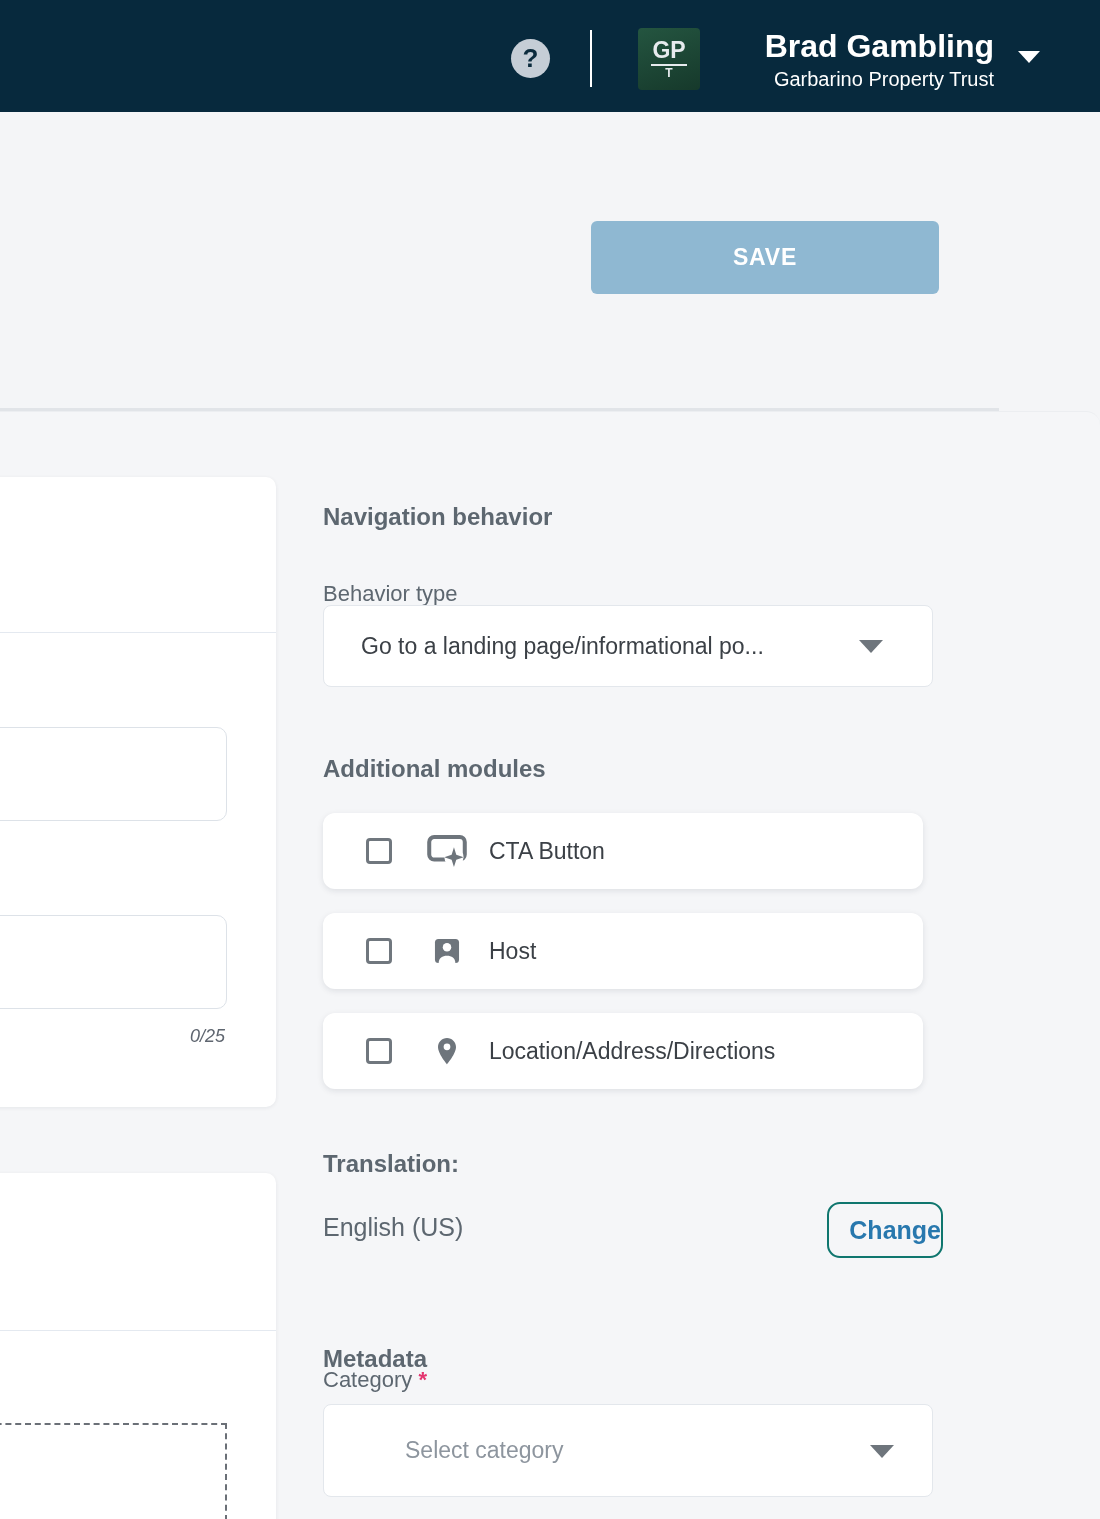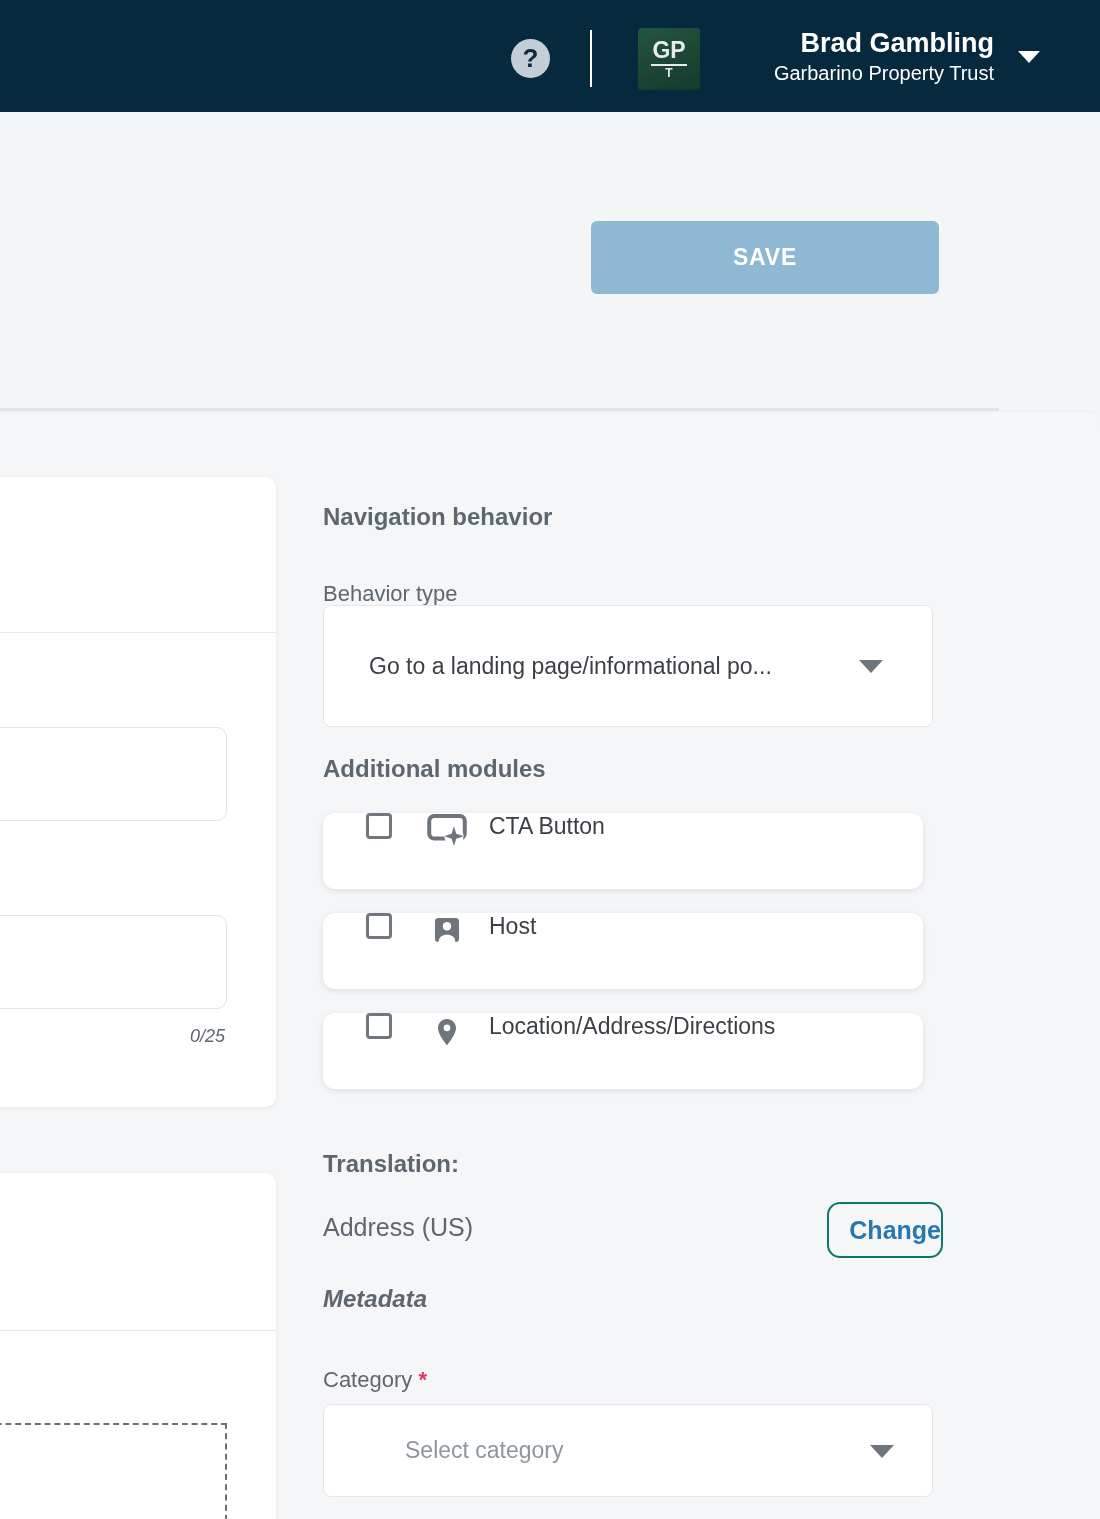--- a/index.html
+++ b/index.html
@@ -43,7 +43,7 @@
   }
   .org-avatar .t { font-size: 12px; font-weight: 700; line-height: 1; margin-top: 1px; }
   .user-text { left: 64px; top: 8px; width: 300px; text-align: right; color: #ffffff; }
-  .user-name { font-size: 27px; font-weight: 700; line-height: 1.15; }
+  .user-name { font-size: 32px; font-weight: 700; line-height: 1.15; }
   .user-org  { font-size: 20px; font-weight: 400; margin-top: 3px; }
   .header-caret {
     left: 388px; top: 31px;

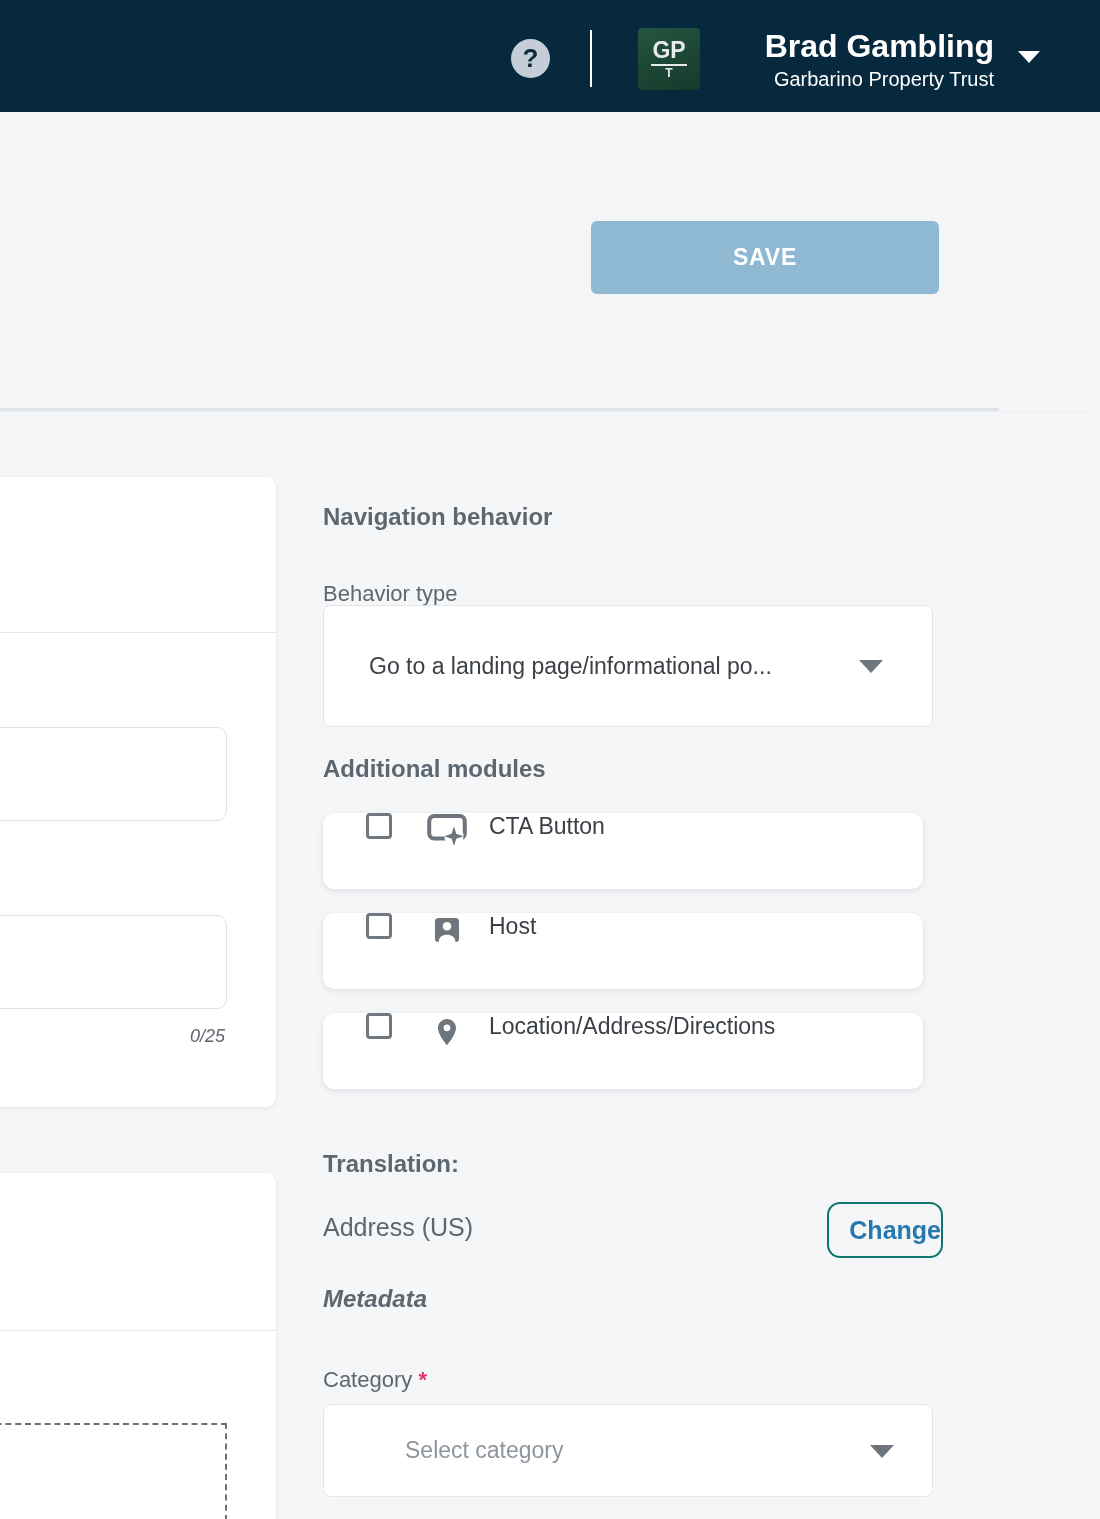--- a/index.html
+++ b/index.html
@@ -192,7 +192,7 @@
 
 <div class="abs field-label" style="left:323px; top:565px;margin-top:16px;">Behavior type</div>
 
-<div class="abs select-box" style="left:323px; top:605px; width:610px; height:122px;padding-left:8px;">
+<div class="abs select-box" style="left:323px; top:605px; width:610px; height:82px;">
   <span class="value">Go to a landing page/informational po...</span>
   <span class="select-caret" style="right:49px;"></span>
 </div>

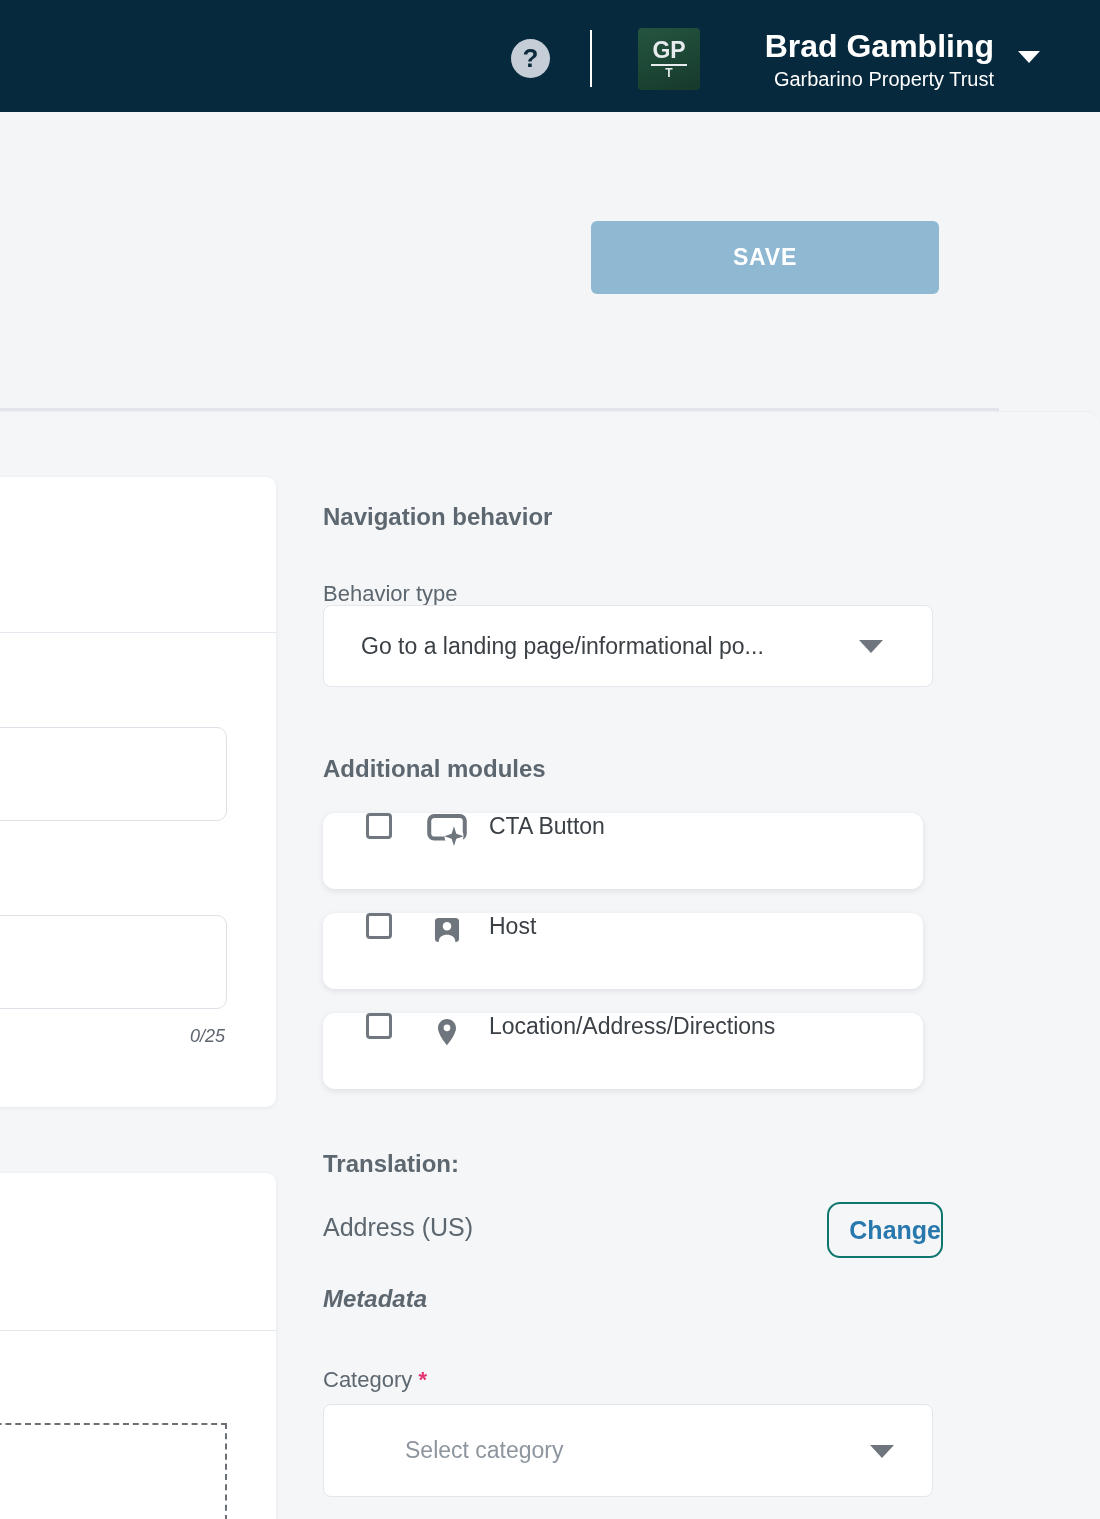--- a/index.html
+++ b/index.html
@@ -125,7 +125,7 @@
     left: 323px; width: 600px; height: 76px;
     background: #ffffff; border-radius: 12px;
     box-shadow: 0 2px 6px rgba(20,30,45,0.10);
-    display: flex; 
+    display: flex; align-items: center;
     padding-left: 43px;
     cursor: pointer;
   }

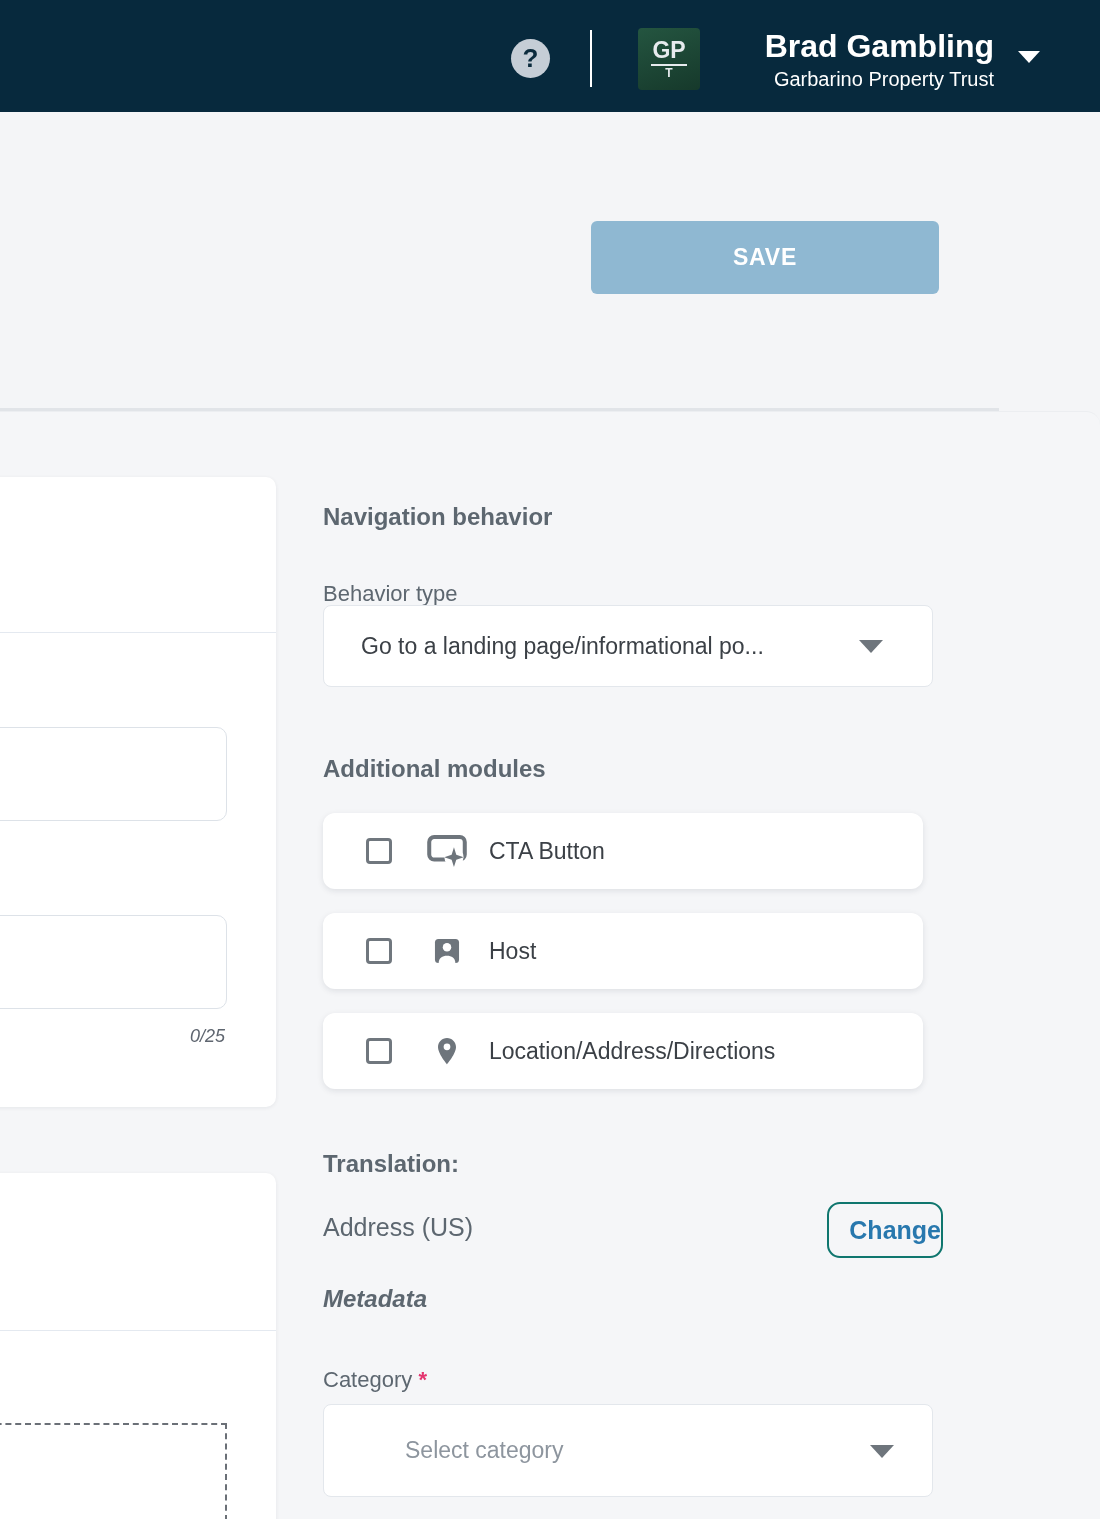--- a/index.html
+++ b/index.html
@@ -235,7 +235,7 @@
 
 <h2 class="abs section-heading" style="left:323px; top:1150px;">Translation:</h2>
 
-<div class="abs field-label" style="left:323px; top:1213px; font-size:25px;">Address (US)</div>
+<div class="abs field-label" style="left:323px; top:1213px; font-size:25px;">English (US)</div>
 
 <div class="abs change-highlight">
   <a class="change-link">Change</a>

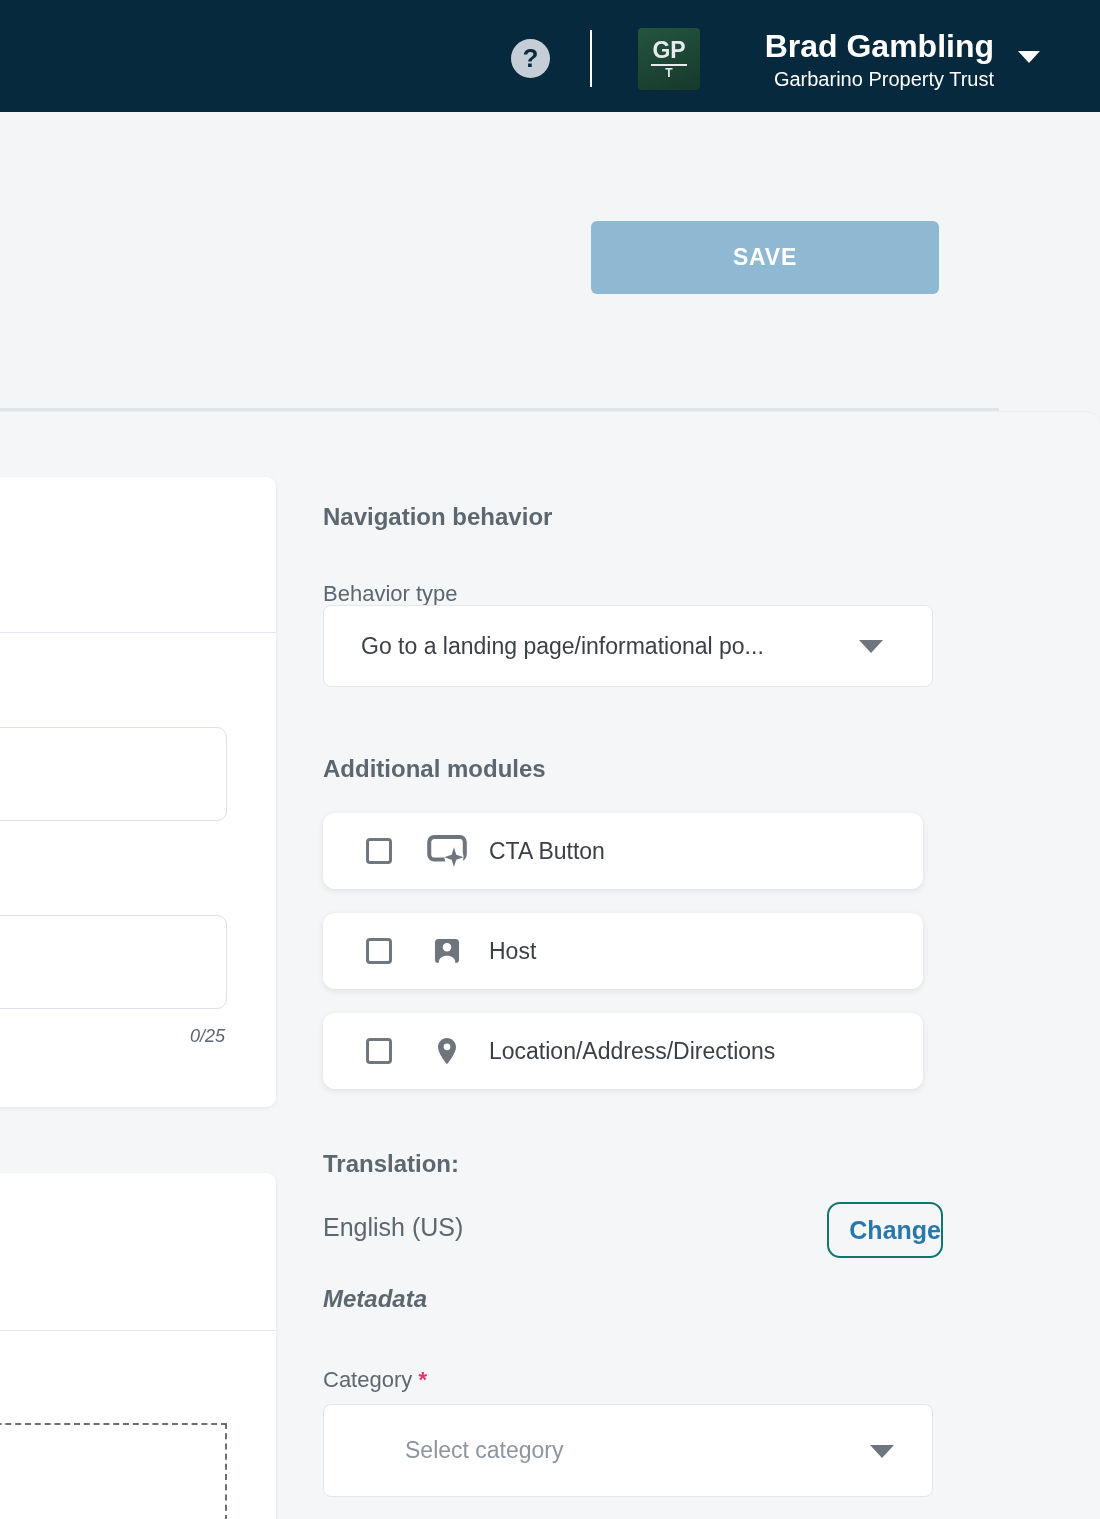--- a/index.html
+++ b/index.html
@@ -241,7 +241,7 @@
   <a class="change-link">Change</a>
 </div>
 
-<h2 class="abs section-heading" style="left:323px; top:1285px;font-style:italic;">Metadata</h2>
+<h2 class="abs section-heading" style="left:323px; top:1345px;">Metadata</h2>
 
 <div class="abs field-label" style="left:323px; top:1367px;">
   <span>Category</span>

